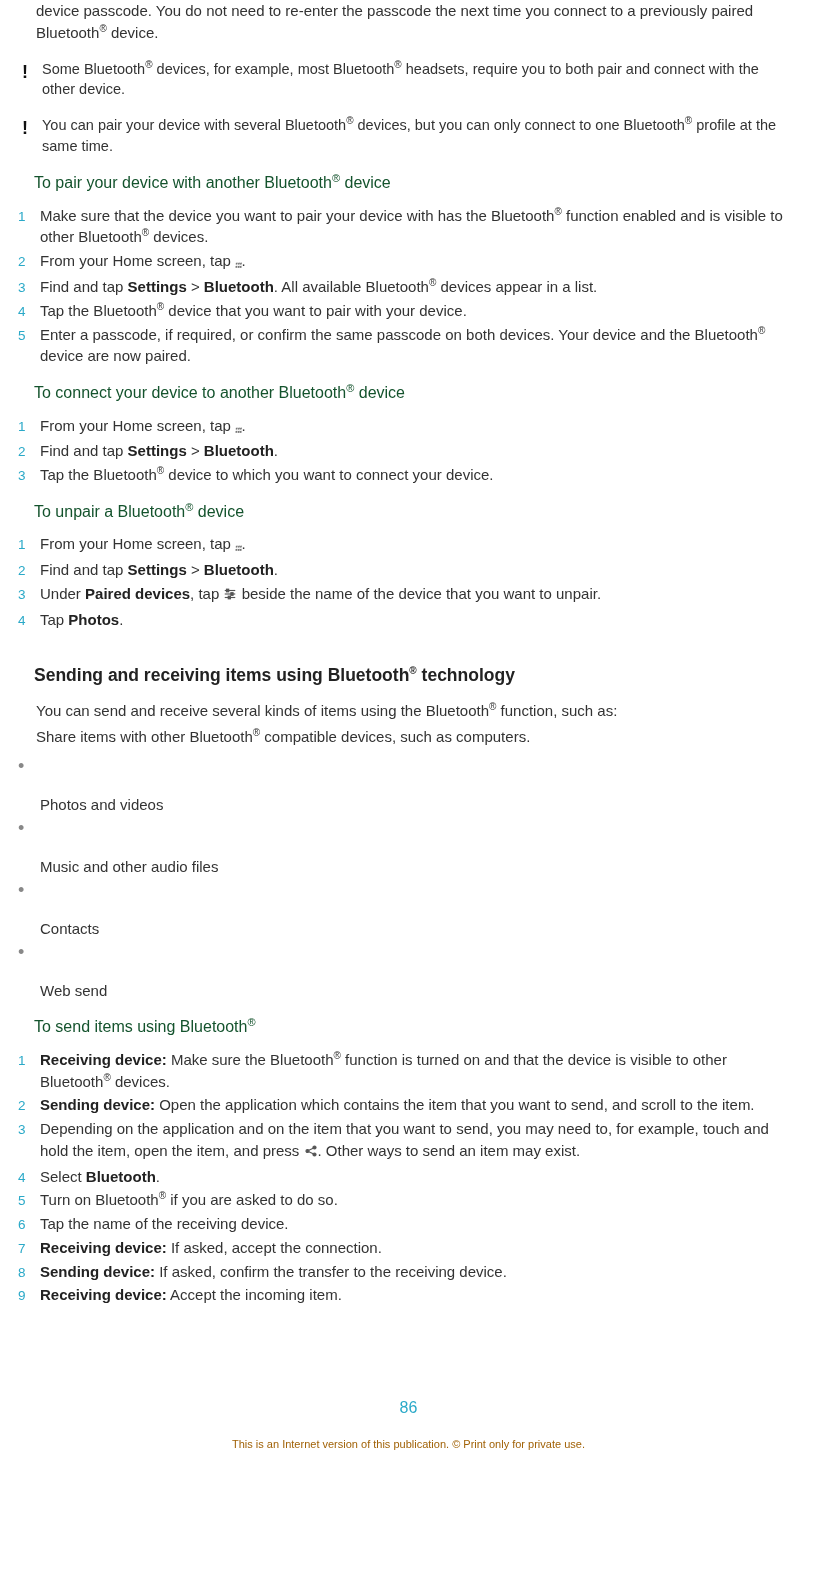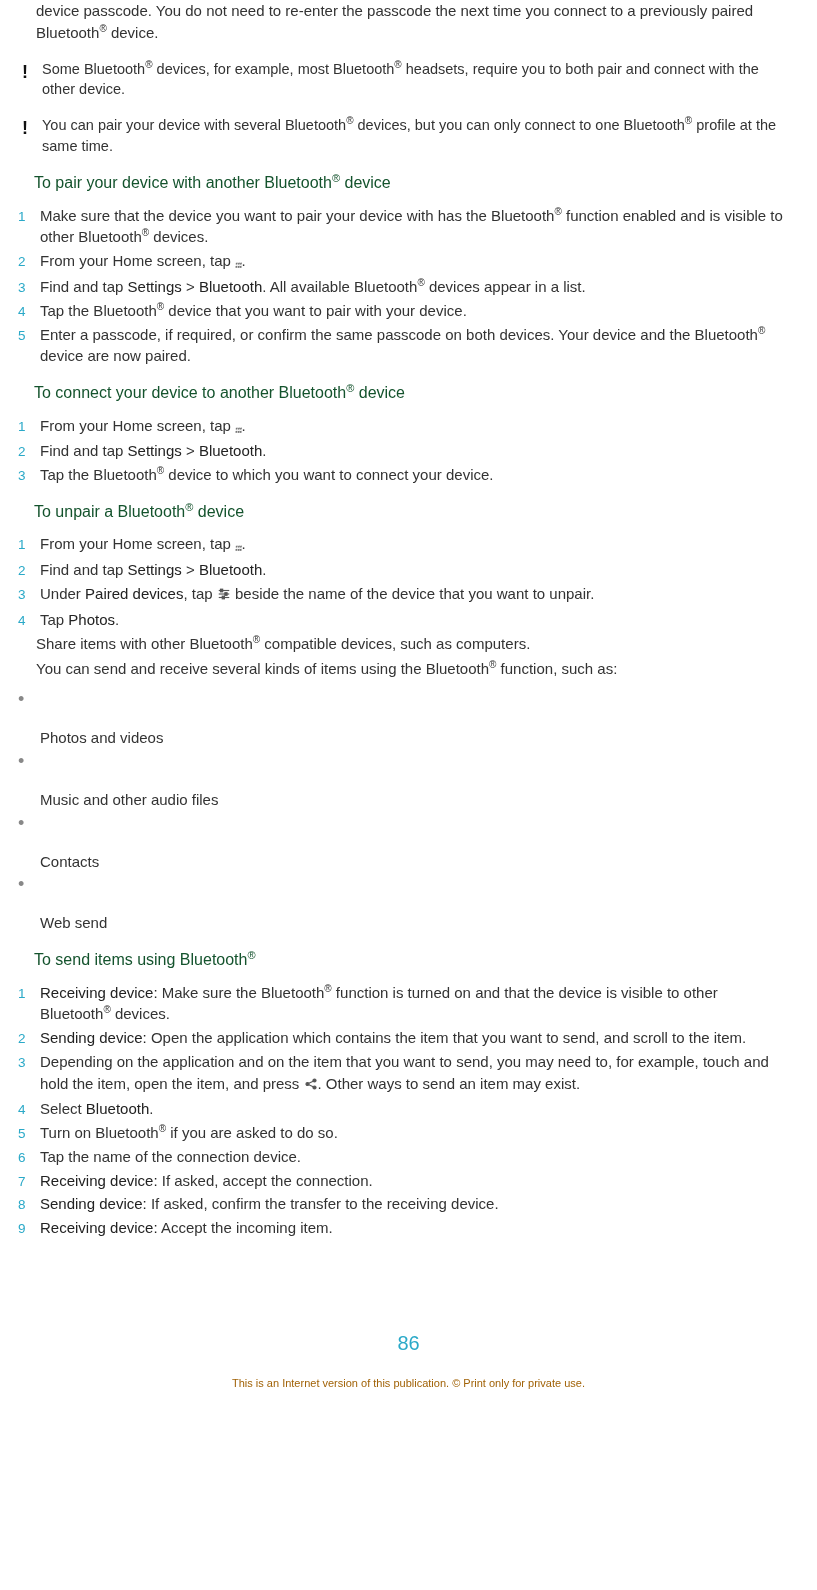--- a/index.html
+++ b/index.html
@@ -91,7 +91,7 @@
     vertical-align:-2px;
   }
   .inline-icon-sliders svg { width:14px; height:14px; }
-  b { font-weight: normal; color:#222; }
+  b { font-weight: bold; color:#222; }
   sup { font-size: 10px; vertical-align: super; }
   .footer {
     text-align: center;

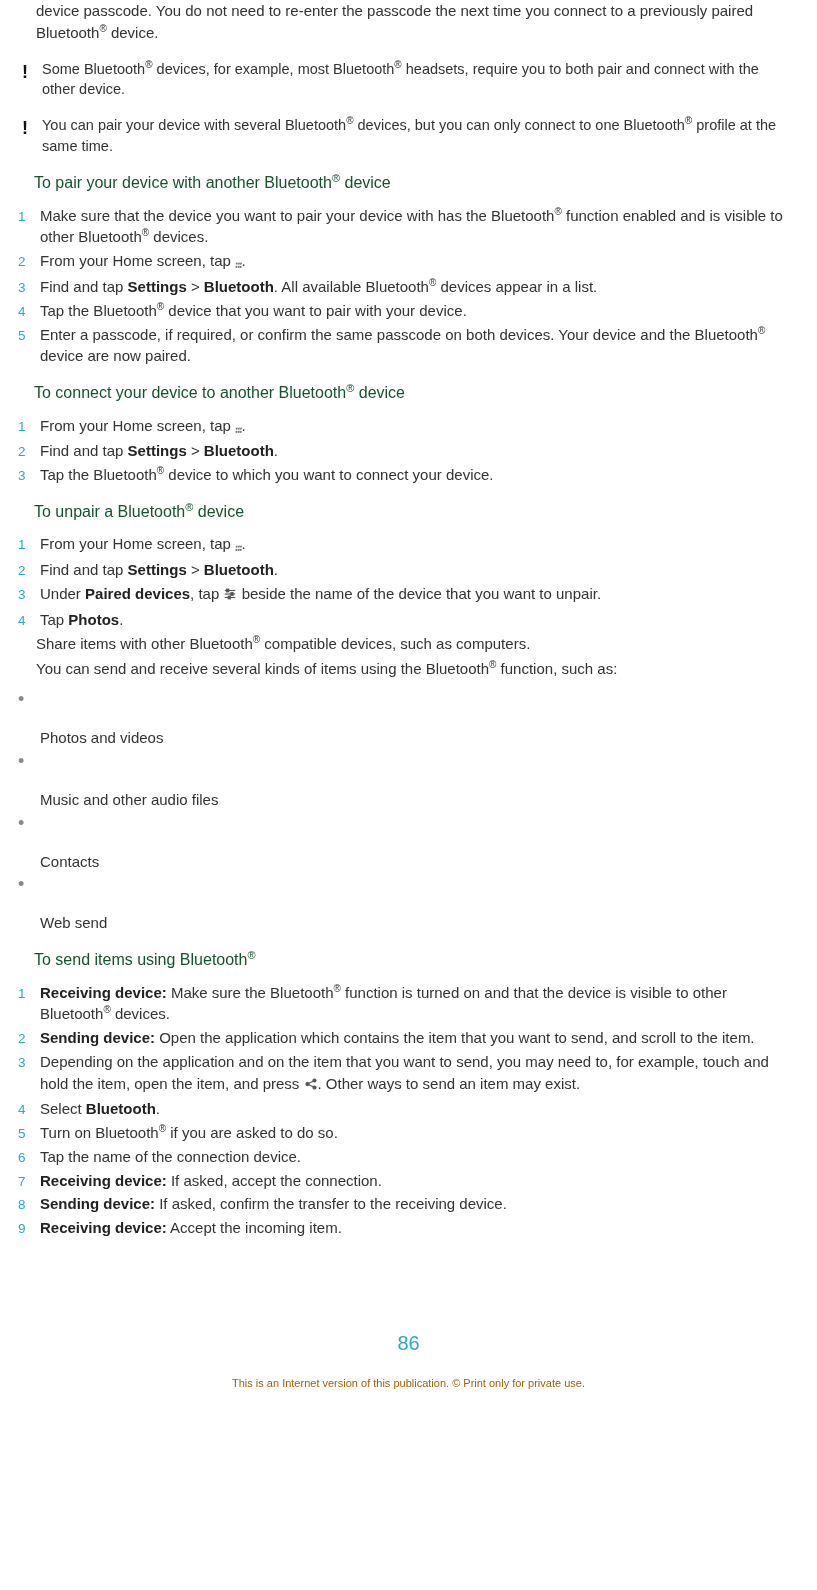--- a/index.html
+++ b/index.html
@@ -187,6 +187,7 @@
       </div>
     </div>
 
+  <div class="section-head">Sending and receiving items using Bluetooth<sup>®</sup> technology</div>
   <div class="para">Share items with other Bluetooth<sup>®</sup> compatible devices, such as computers.</div>
   <div class="para">You can send and receive several kinds of items using the Bluetooth<sup>®</sup> function, such as:</div>
 

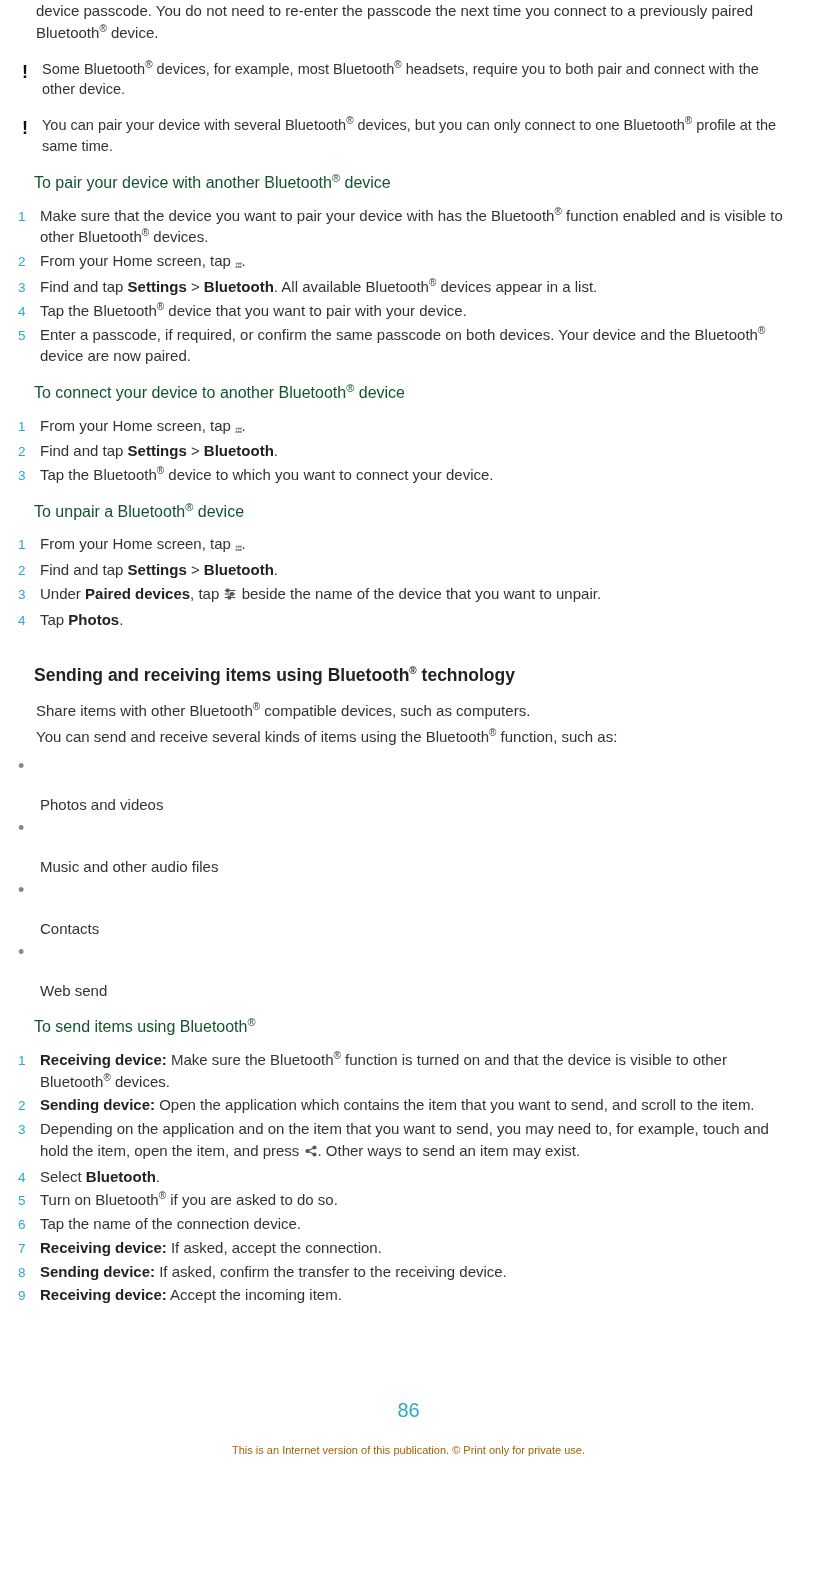--- a/index.html
+++ b/index.html
@@ -188,8 +188,8 @@
     </div>
 
   <div class="section-head">Sending and receiving items using Bluetooth<sup>®</sup> technology</div>
+  <div class="para">You can send and receive several kinds of items using the Bluetooth<sup>®</sup> function, such as:</div>
   <div class="para">Share items with other Bluetooth<sup>®</sup> compatible devices, such as computers.</div>
-  <div class="para">You can send and receive several kinds of items using the Bluetooth<sup>®</sup> function, such as:</div>
 
   <div style="margin-top:8px;">
       <div class="bullet-row">

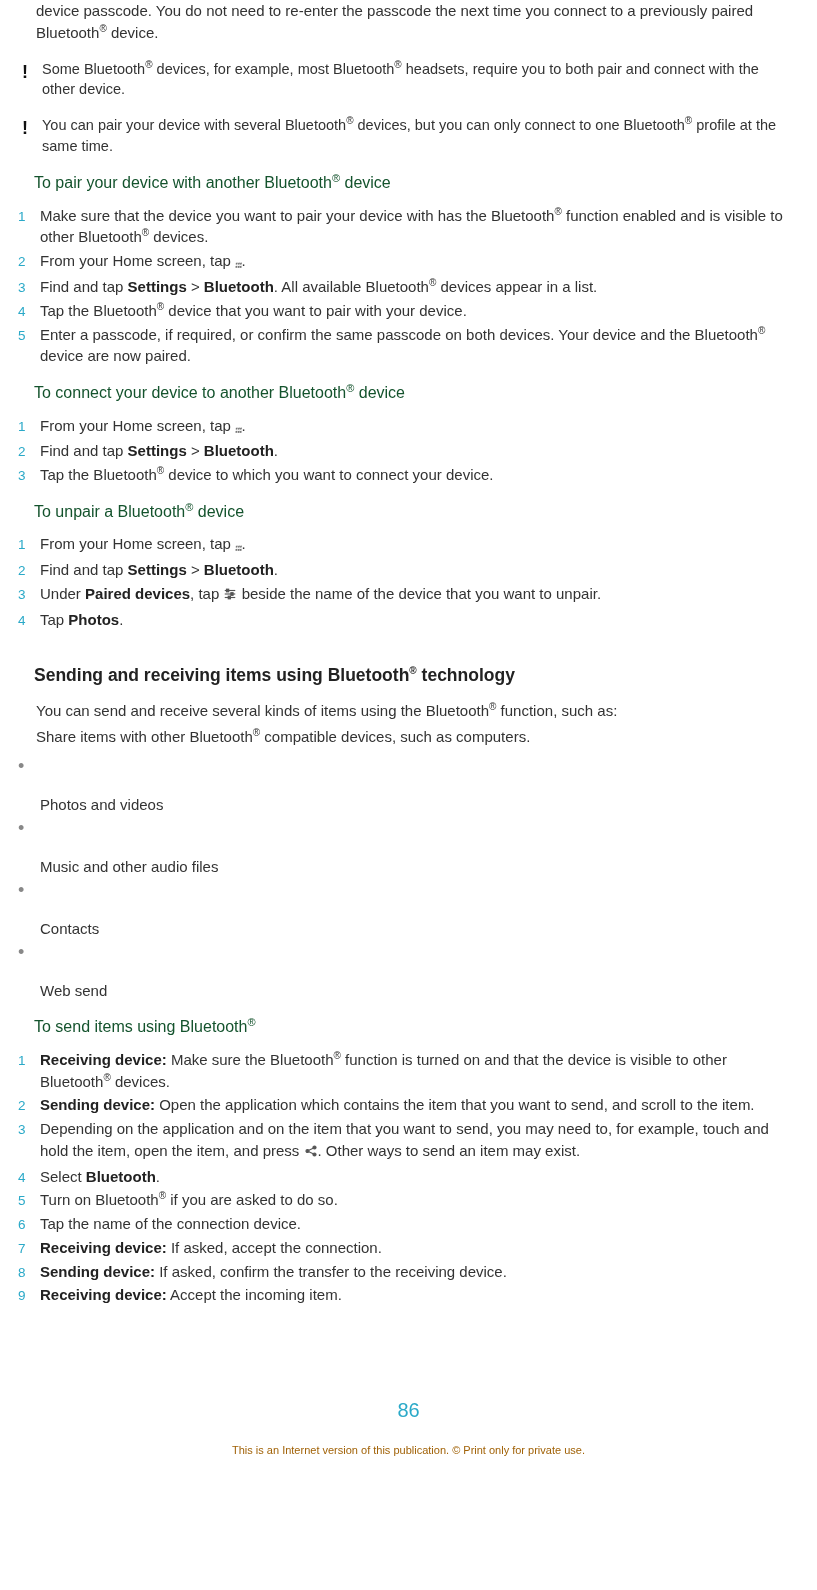--- a/index.html
+++ b/index.html
@@ -242,7 +242,7 @@
       </div>
       <div class="step-row">
         <div class="step-num">6</div>
-        <div class="step-text">Tap the name of the connection device.</div>
+        <div class="step-text">Tap the name of the receiving device.</div>
       </div>
       <div class="step-row">
         <div class="step-num">7</div>

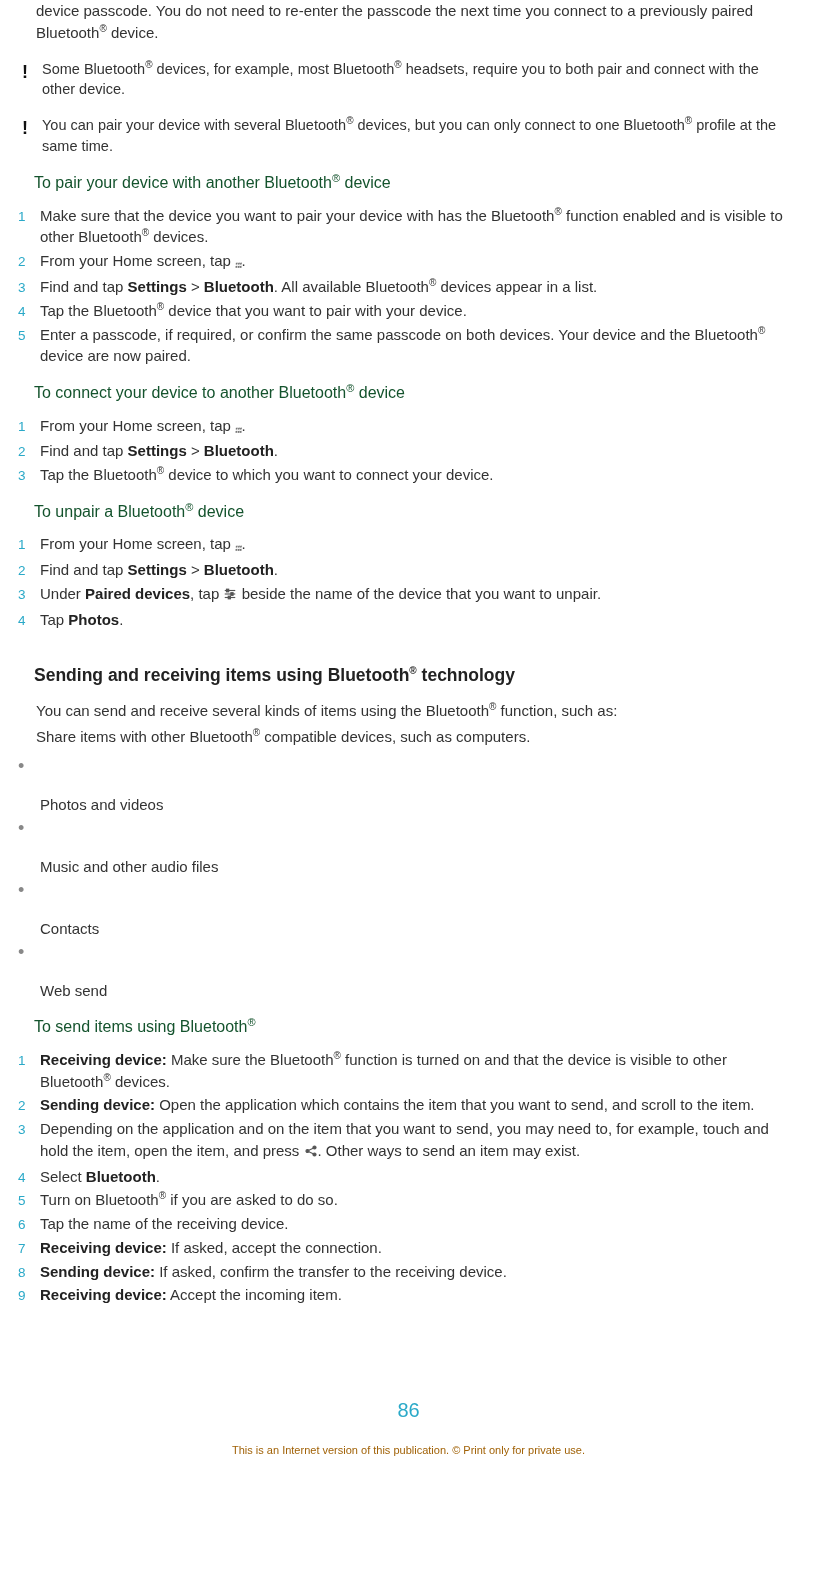--- a/index.html
+++ b/index.html
@@ -98,7 +98,7 @@
     margin-top: 90px;
     margin-bottom: 18px;
   }
-  .page-num { color: #2aa9c8; font-size: 20px; margin-bottom: 18px; }
+  .page-num { color: #2aa9c8; font-size: 16px; margin-bottom: 18px; }
   .footer-text { color: #a16207; font-size: 11px; }
 </style>
 </head>

